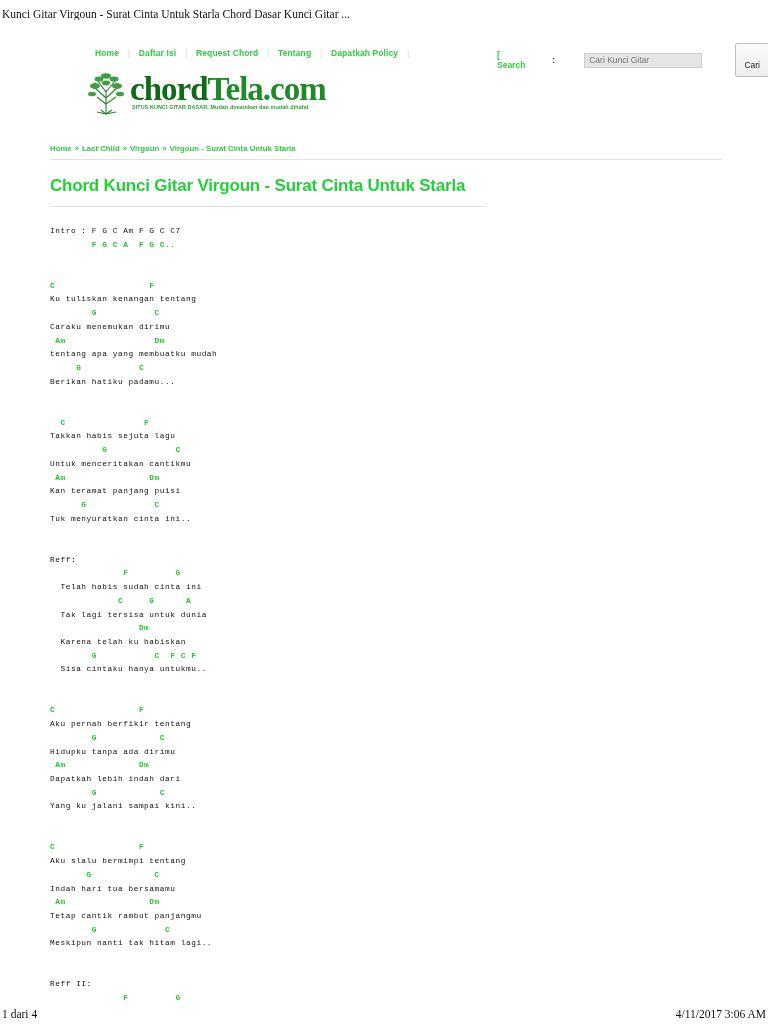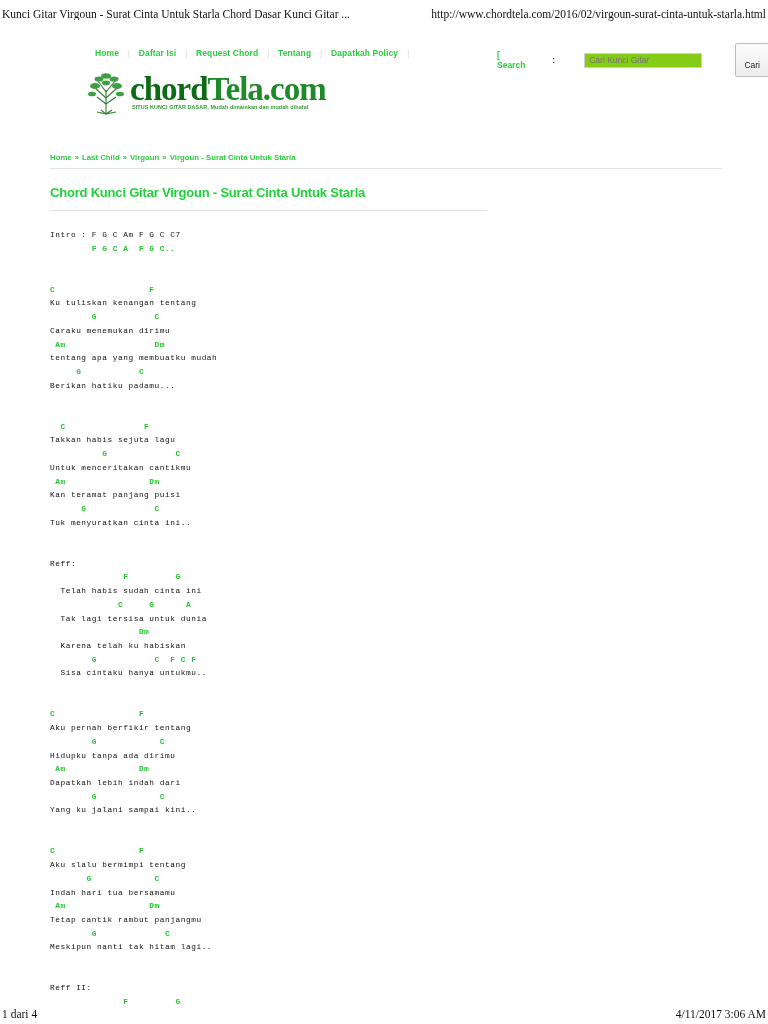--- a/index.html
+++ b/index.html
@@ -236,7 +236,6 @@
 
 <div class="print-header">
   <div class="ph-left">Kunci Gitar Virgoun - Surat Cinta Untuk Starla Chord Dasar Kunci Gitar ...</div>
-  <div class="ph-right">http://www.chordtela.com/2016/02/virgoun-surat-cinta-untuk-starla.html</div>
 </div>
 
 <div class="page">

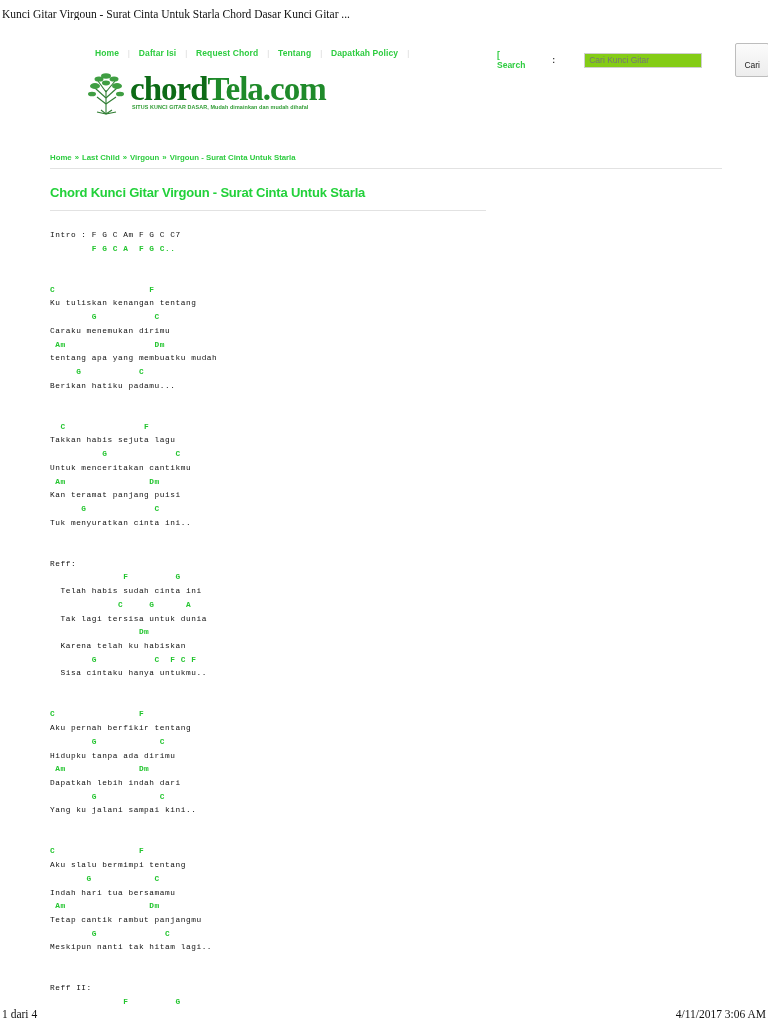--- a/index.html
+++ b/index.html
@@ -99,7 +99,7 @@
     width: 118px;
     height: 15px;
     border: 1px solid #cfcfcf;
-    background: #84cc16;
+    background: #e5e5e5;
     font-family: "Liberation Sans", sans-serif;
     font-size: 8.5px;
     color: #555;

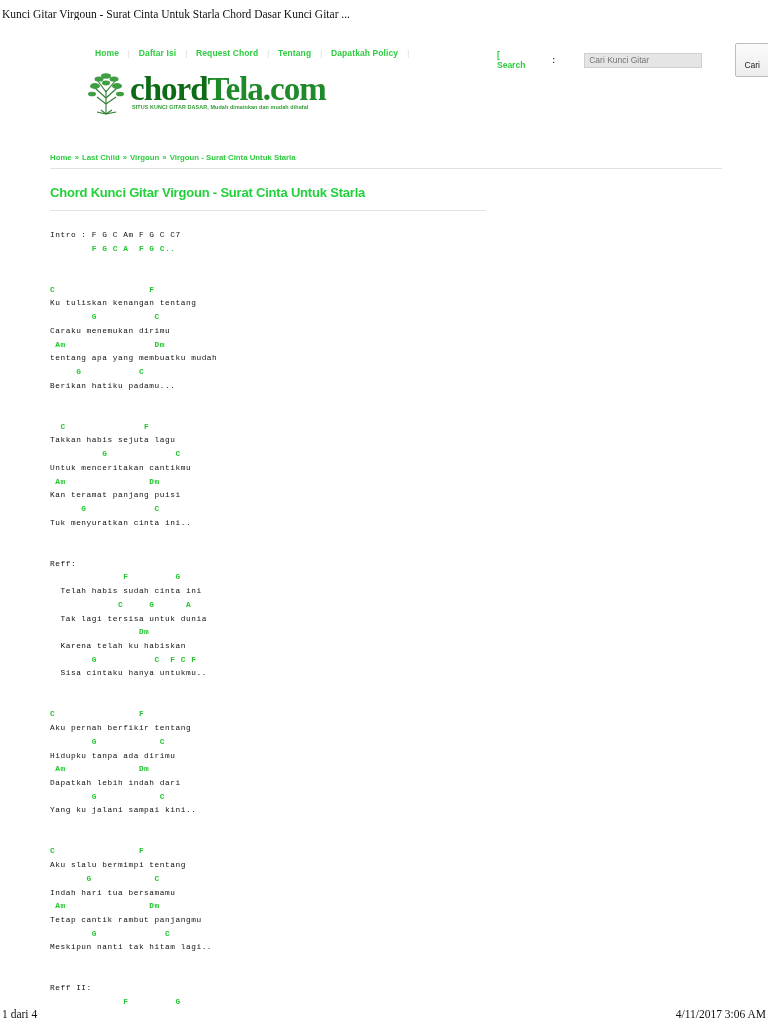--- a/index.html
+++ b/index.html
@@ -186,7 +186,7 @@
 
   
   .breadcrumb {
-    margin-top: 25px;
+    margin-top: 16px;
     margin-left: 8px;
     width: 672px;
     padding-bottom: 6px;

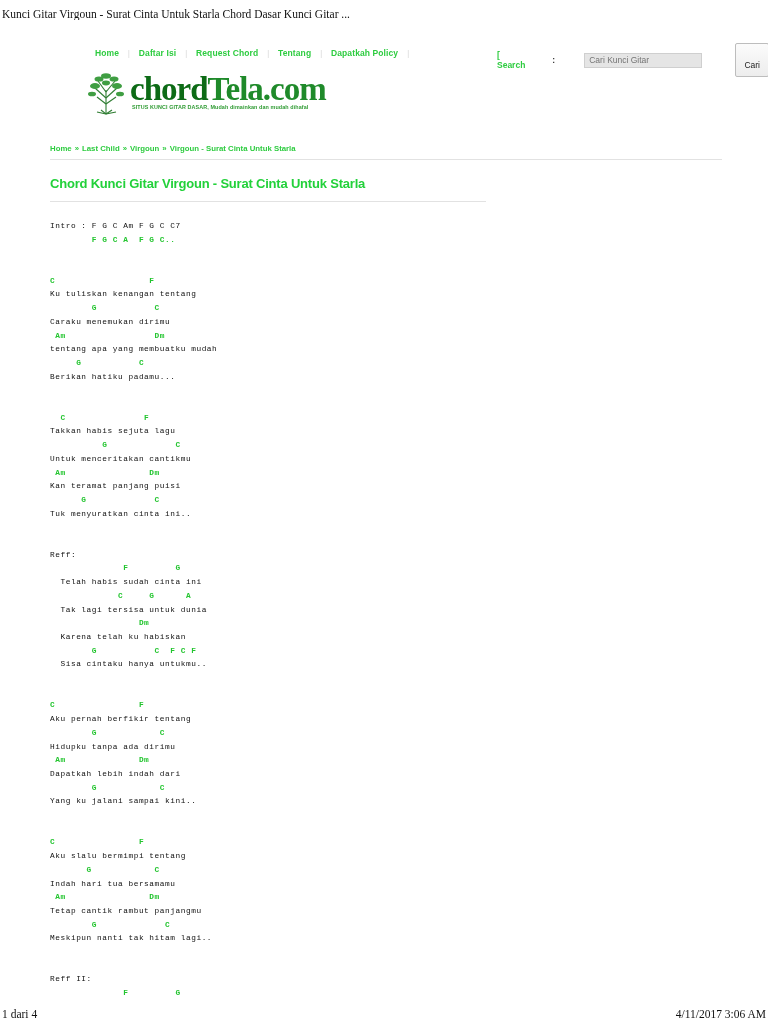--- a/index.html
+++ b/index.html
@@ -208,7 +208,7 @@
     padding-bottom: 10px;
     border-bottom: 1px solid #e2e2e2;
     font-family: "Liberation Sans", sans-serif;
-    font-size: 13px;
+    font-size: 17px;
     font-weight: bold;
     color: #22d13a;
     letter-spacing: -.2px;

